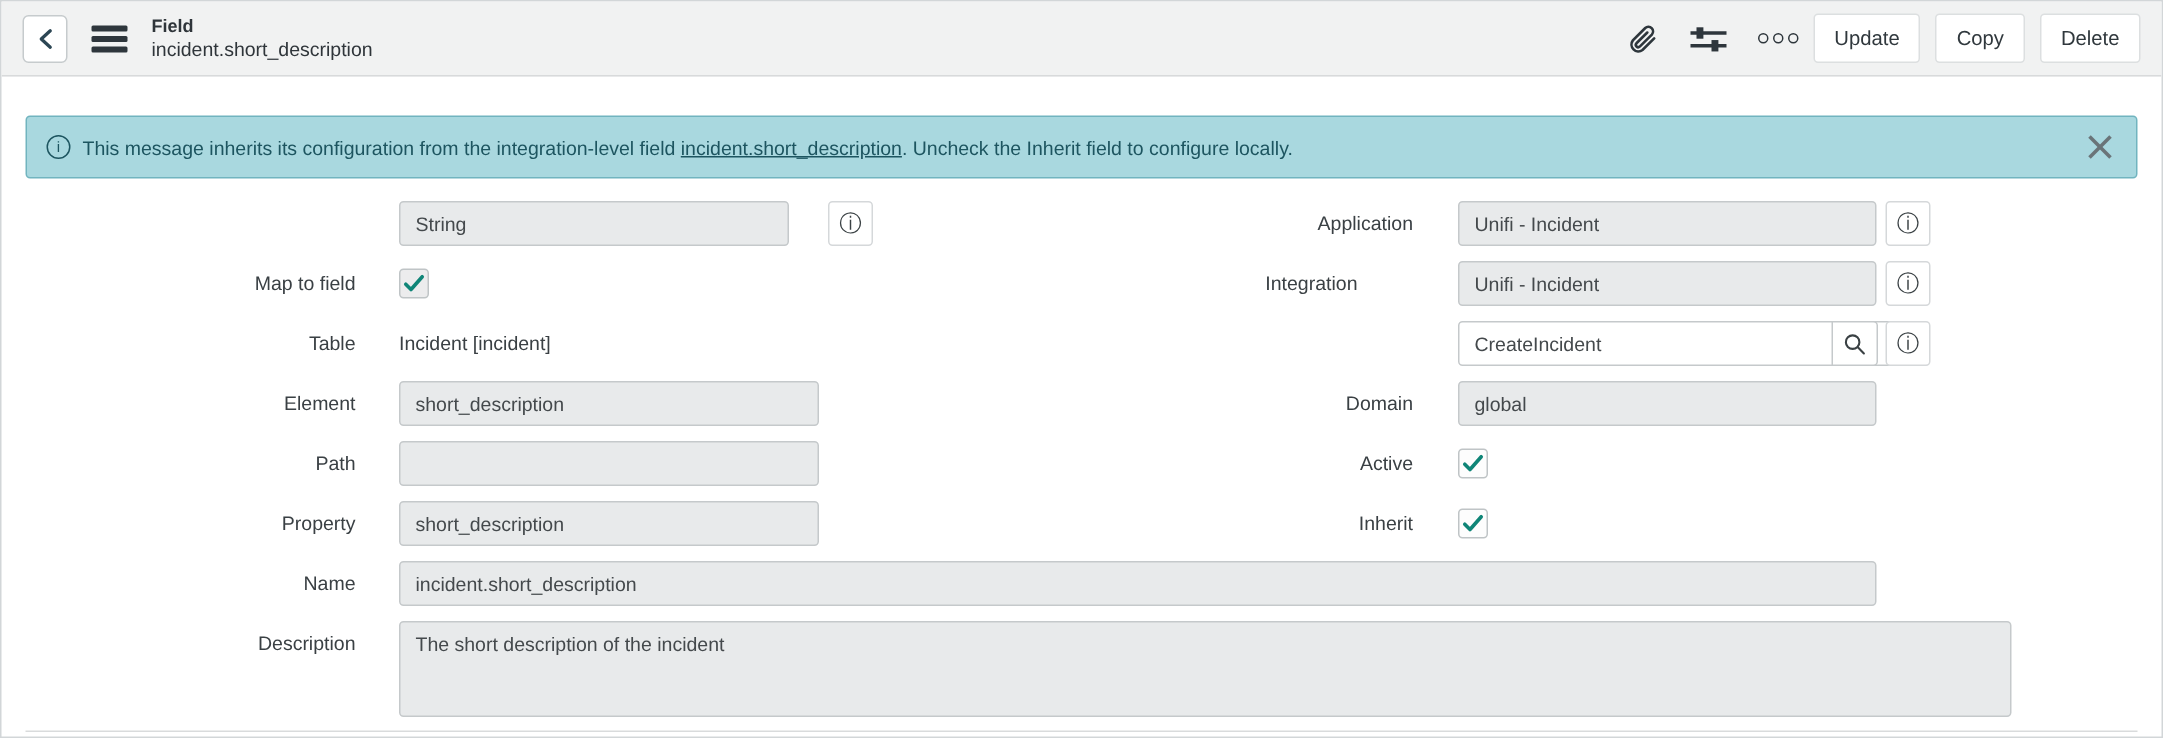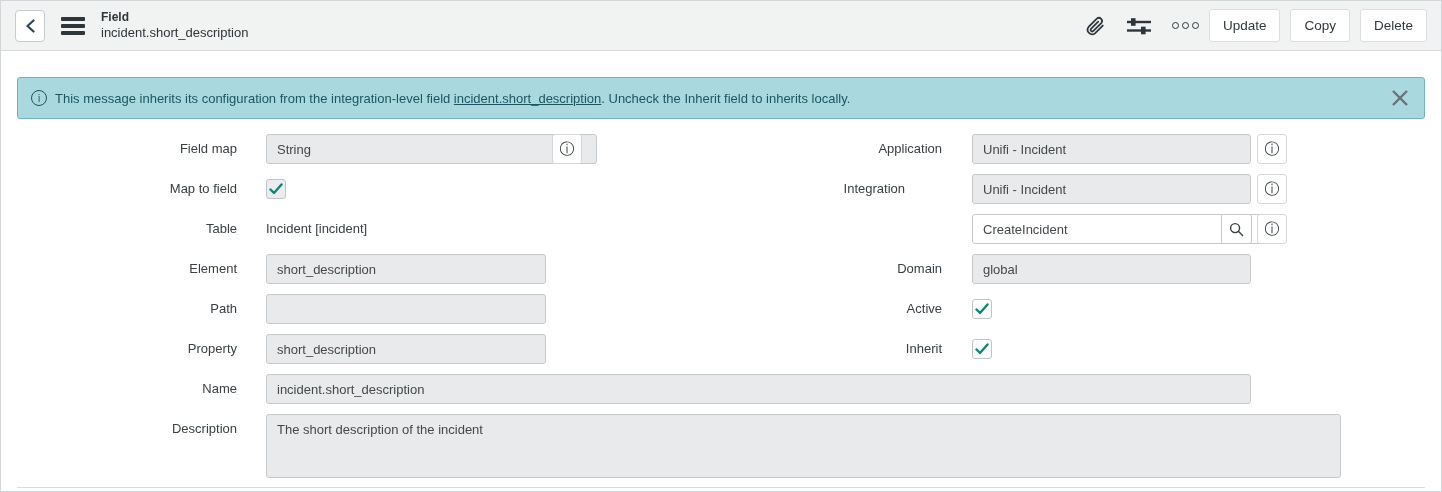--- a/index.html
+++ b/index.html
@@ -151,7 +151,7 @@
 
   <div class="banner">
     <i class="banner-info-icon">i</i>
-    <span><span>This message inherits its configuration from the integration-level field </span><a>incident.short_description</a><span>. Uncheck the Inherit field to inherits locally.</span></span>
+    <span><span>This message inherits its configuration from the integration-level field </span><a>incident.short_description</a><span>. Uncheck the Inherit field to configure locally.</span></span>
     <button class="banner-close">
       <svg width="20" height="20" viewBox="0 0 20 20">
         <line x1="3" y1="3" x2="17" y2="17" stroke="#6a7478" stroke-width="2.4"></line>

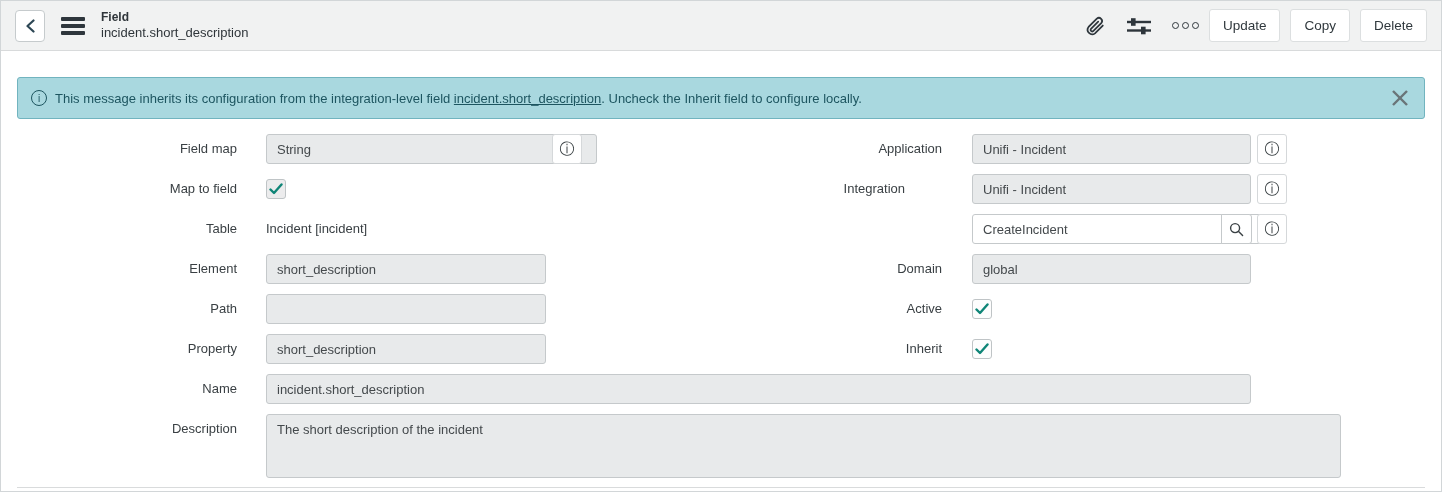--- a/index.html
+++ b/index.html
@@ -160,7 +160,6 @@
     </button>
   </div>
 
-  <label class="fld-label" style="left:36px; top:133px;">Field map</label>
   <input class="inp disabled" style="left: 265px; top: 133px; width: 331px;" readonly="" value="String">
   <button class="info-btn" style="left:551px; top:133px;">
       <span>ⓘ</span>

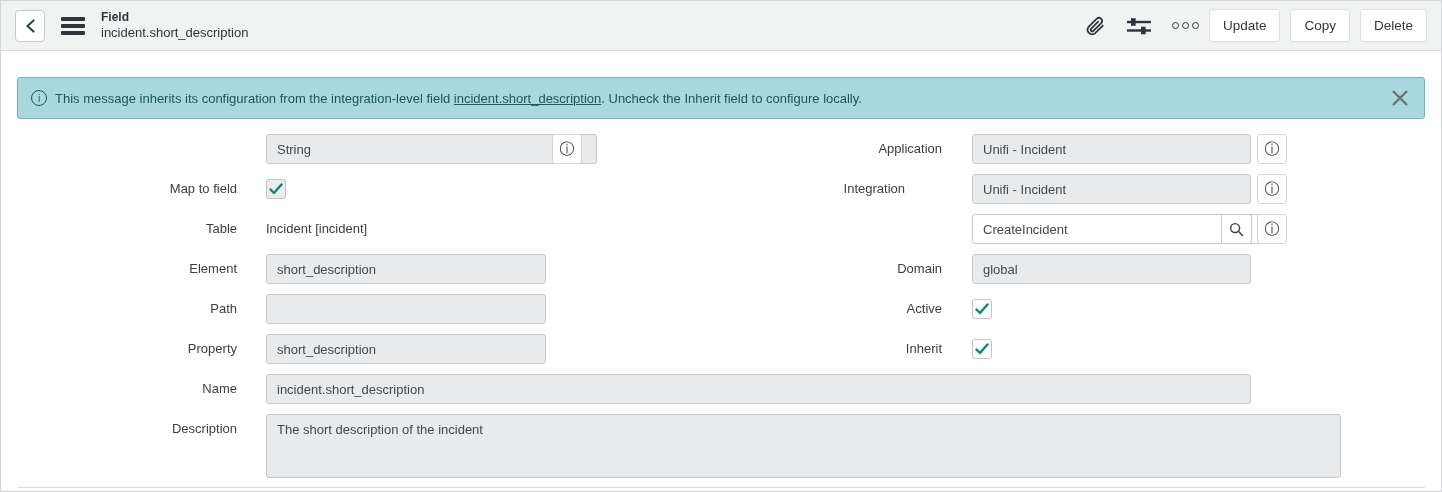--- a/index.html
+++ b/index.html
@@ -160,7 +160,7 @@
     </button>
   </div>
 
-  <input class="inp disabled" style="left: 265px; top: 133px; width: 331px;" readonly="" value="String">
+  <input class="inp disabled" style="left: 265px; top: 133px; width: 260px;" readonly="" value="String">
   <button class="info-btn" style="left:551px; top:133px;">
       <span>ⓘ</span>
     </button>

